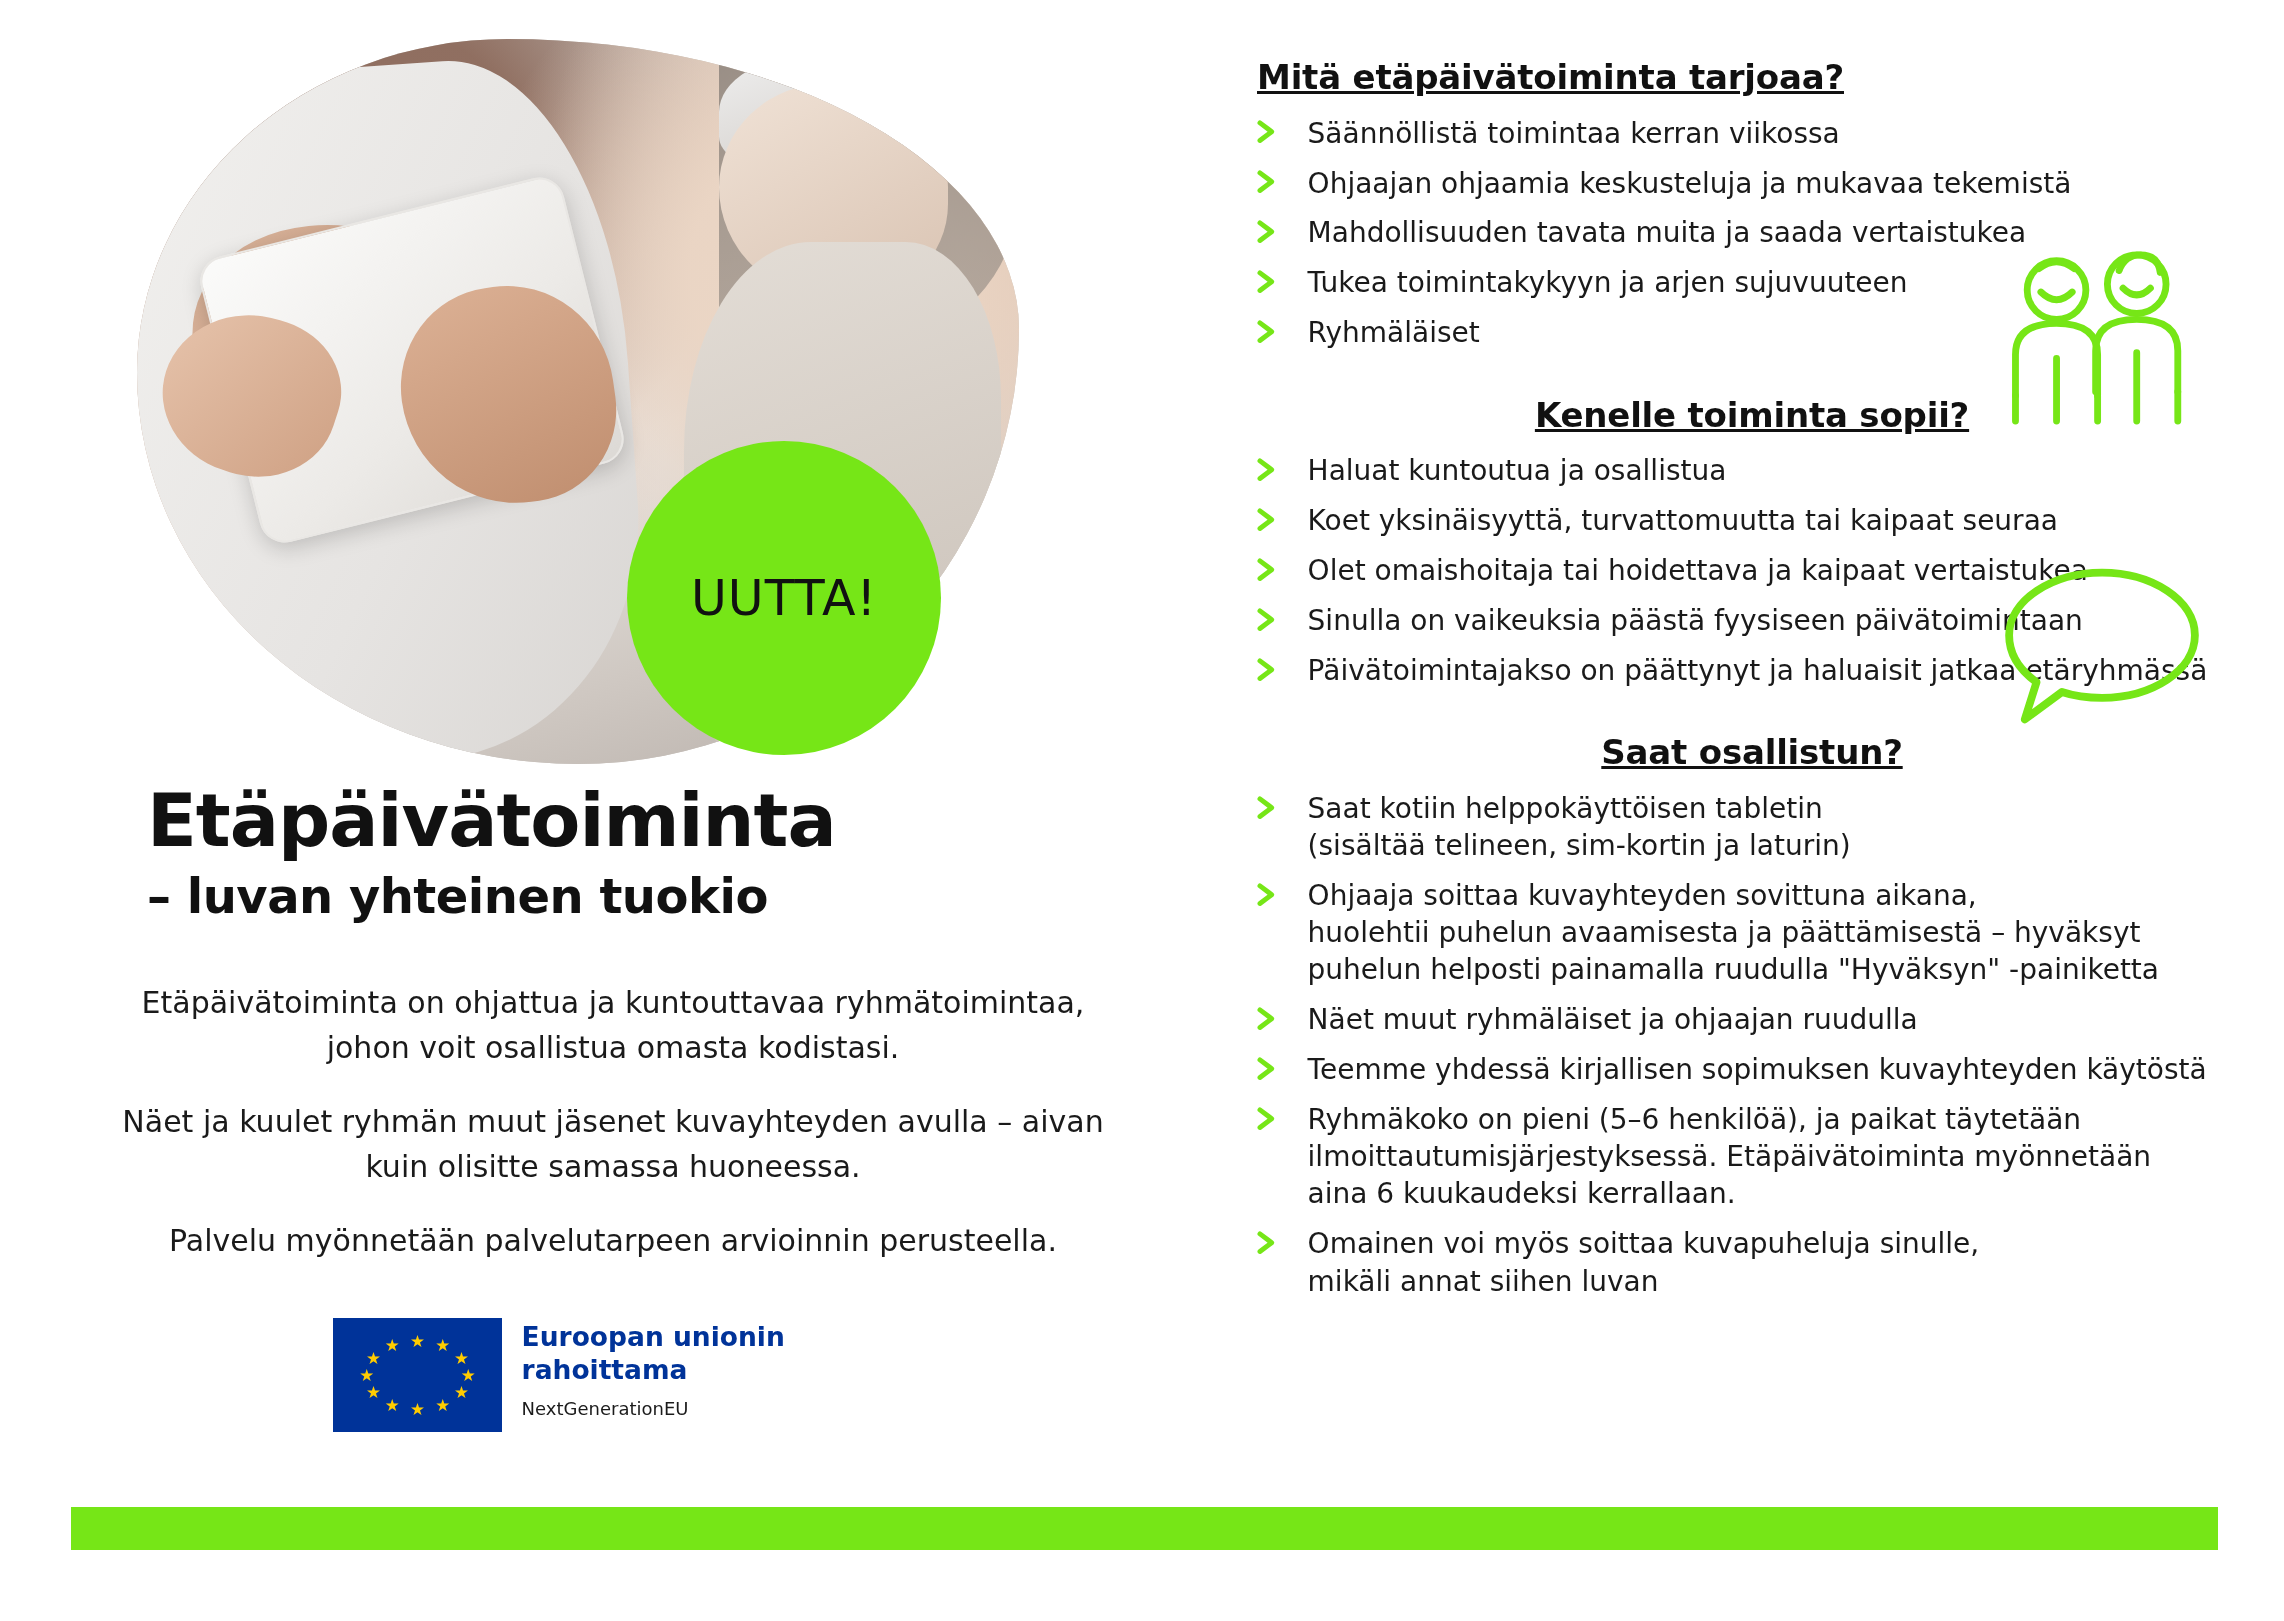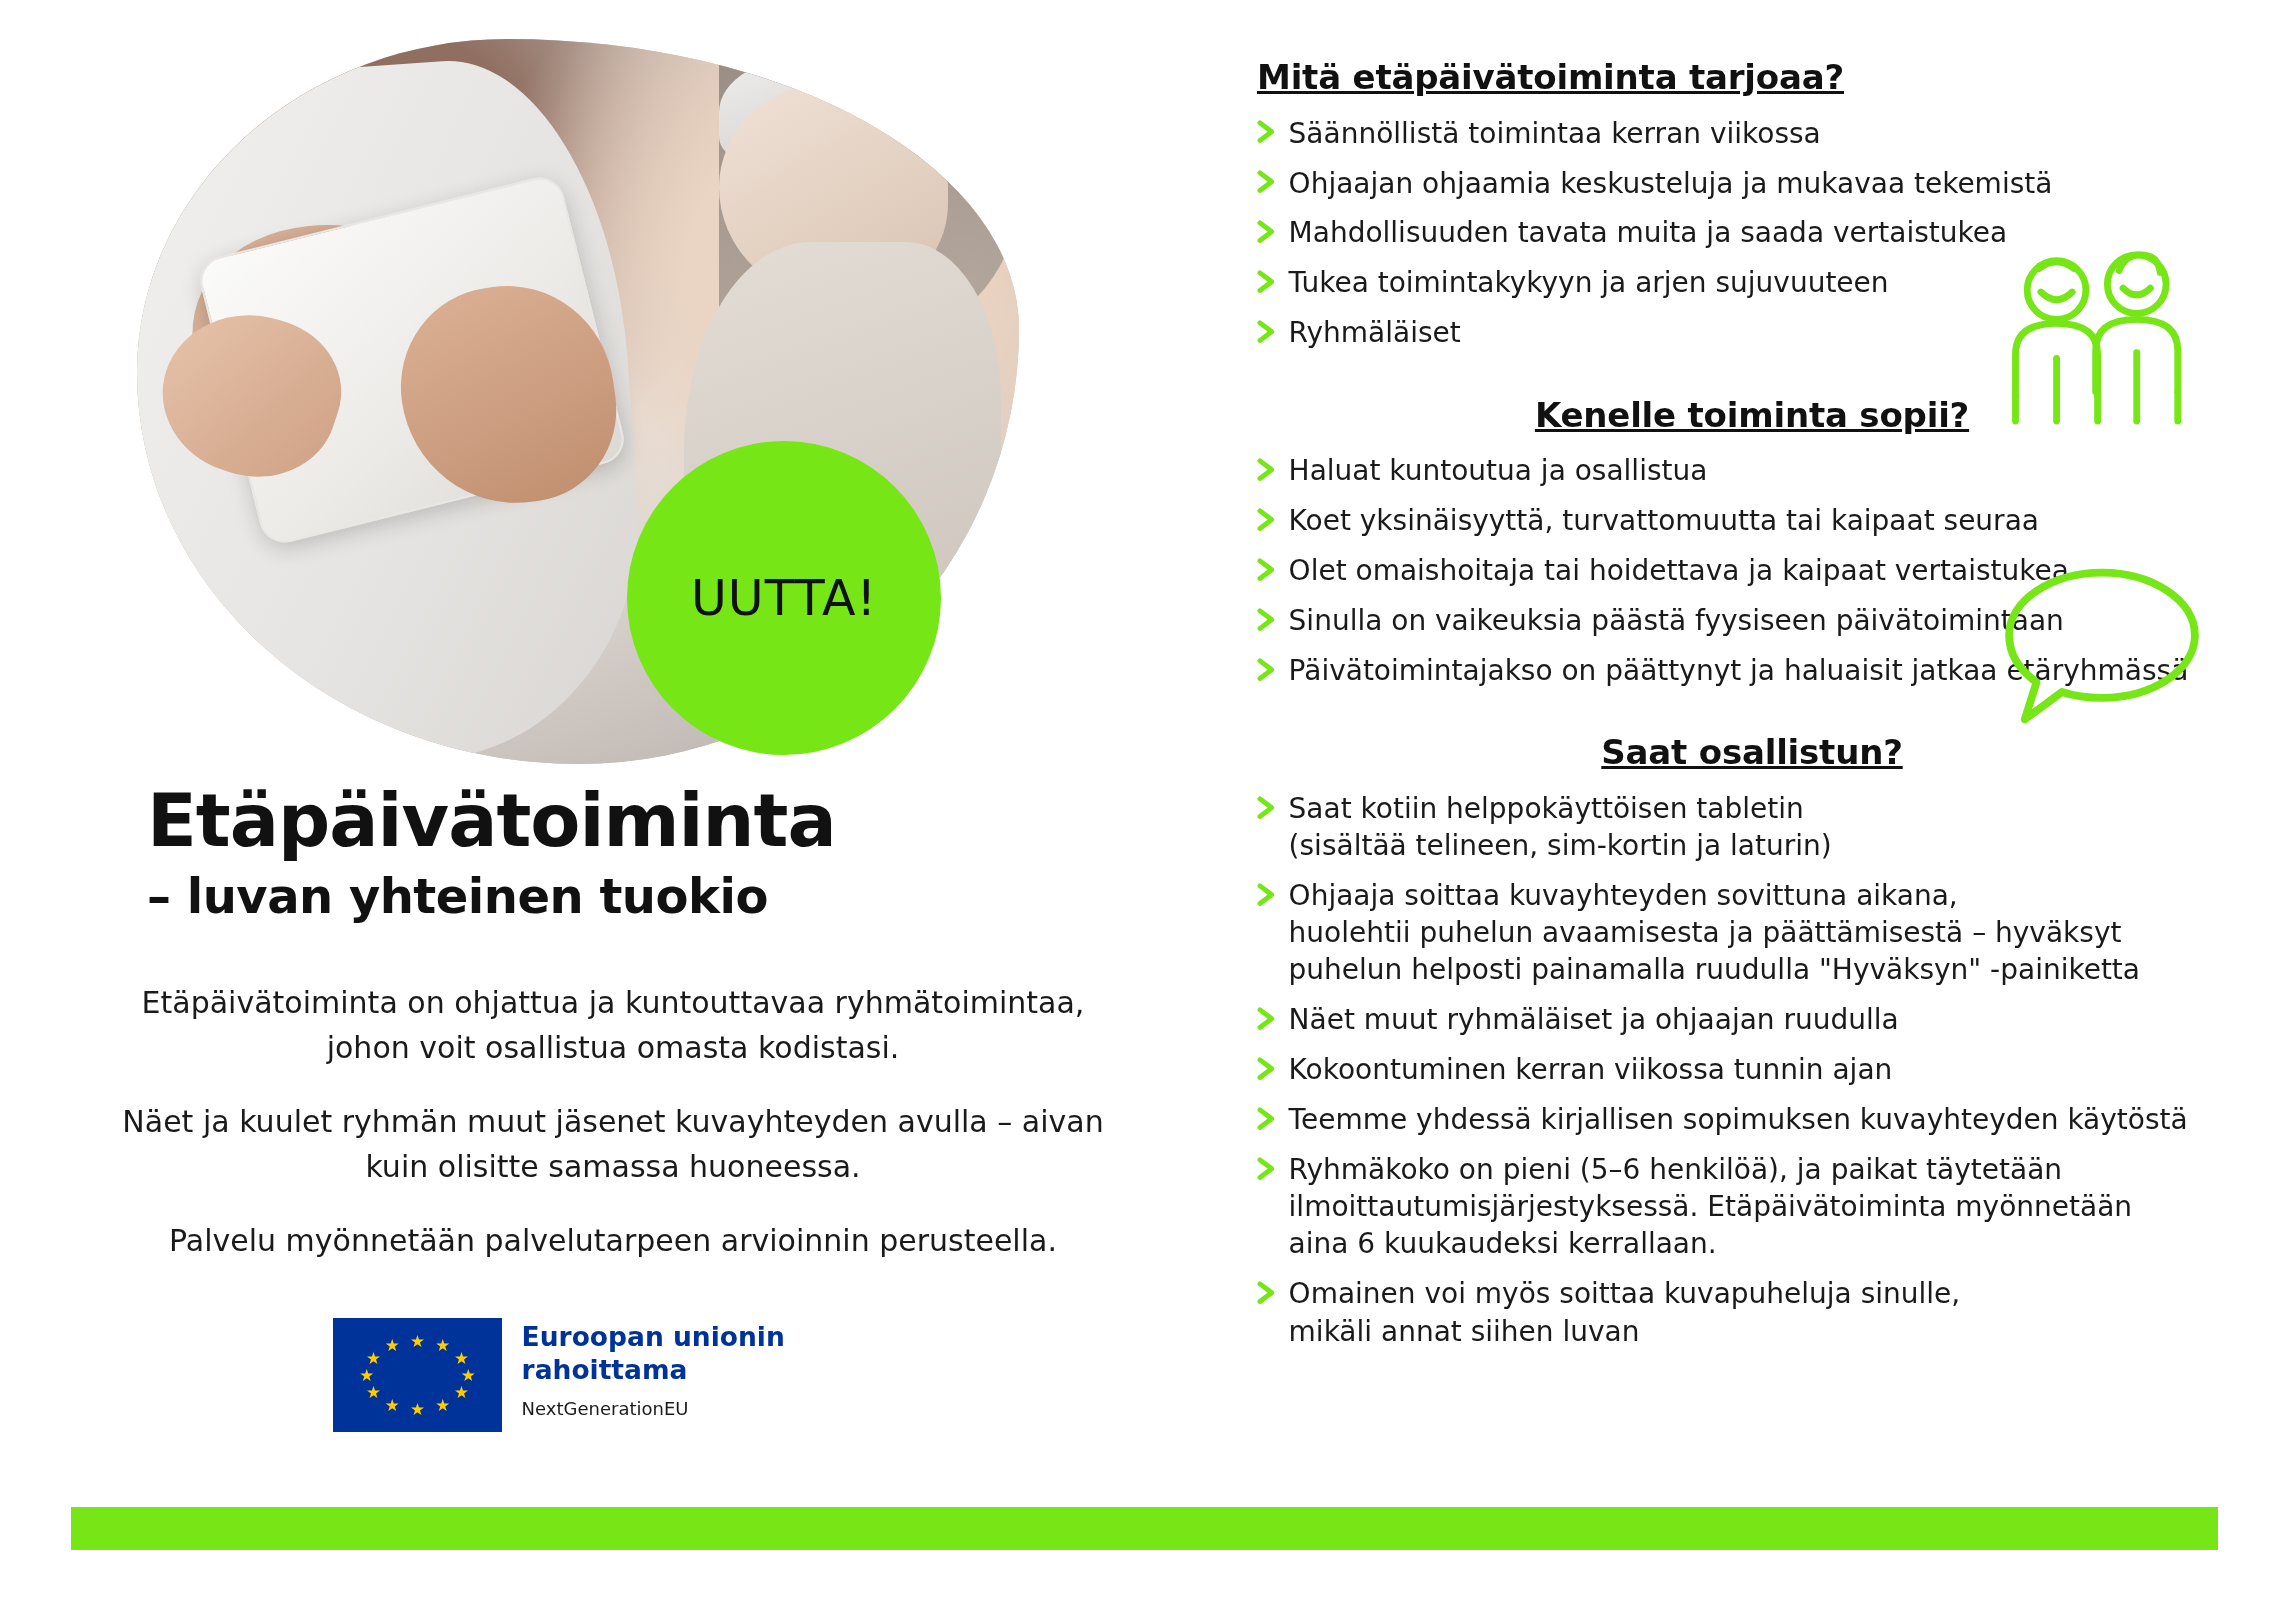--- a/index.html
+++ b/index.html
@@ -273,7 +273,7 @@
   ul.bullets li {
     display: flex;
     align-items: flex-start;
-    gap: 12px;
+    gap: 31px;
     margin-bottom: 12.7px;
   }
   .chev {

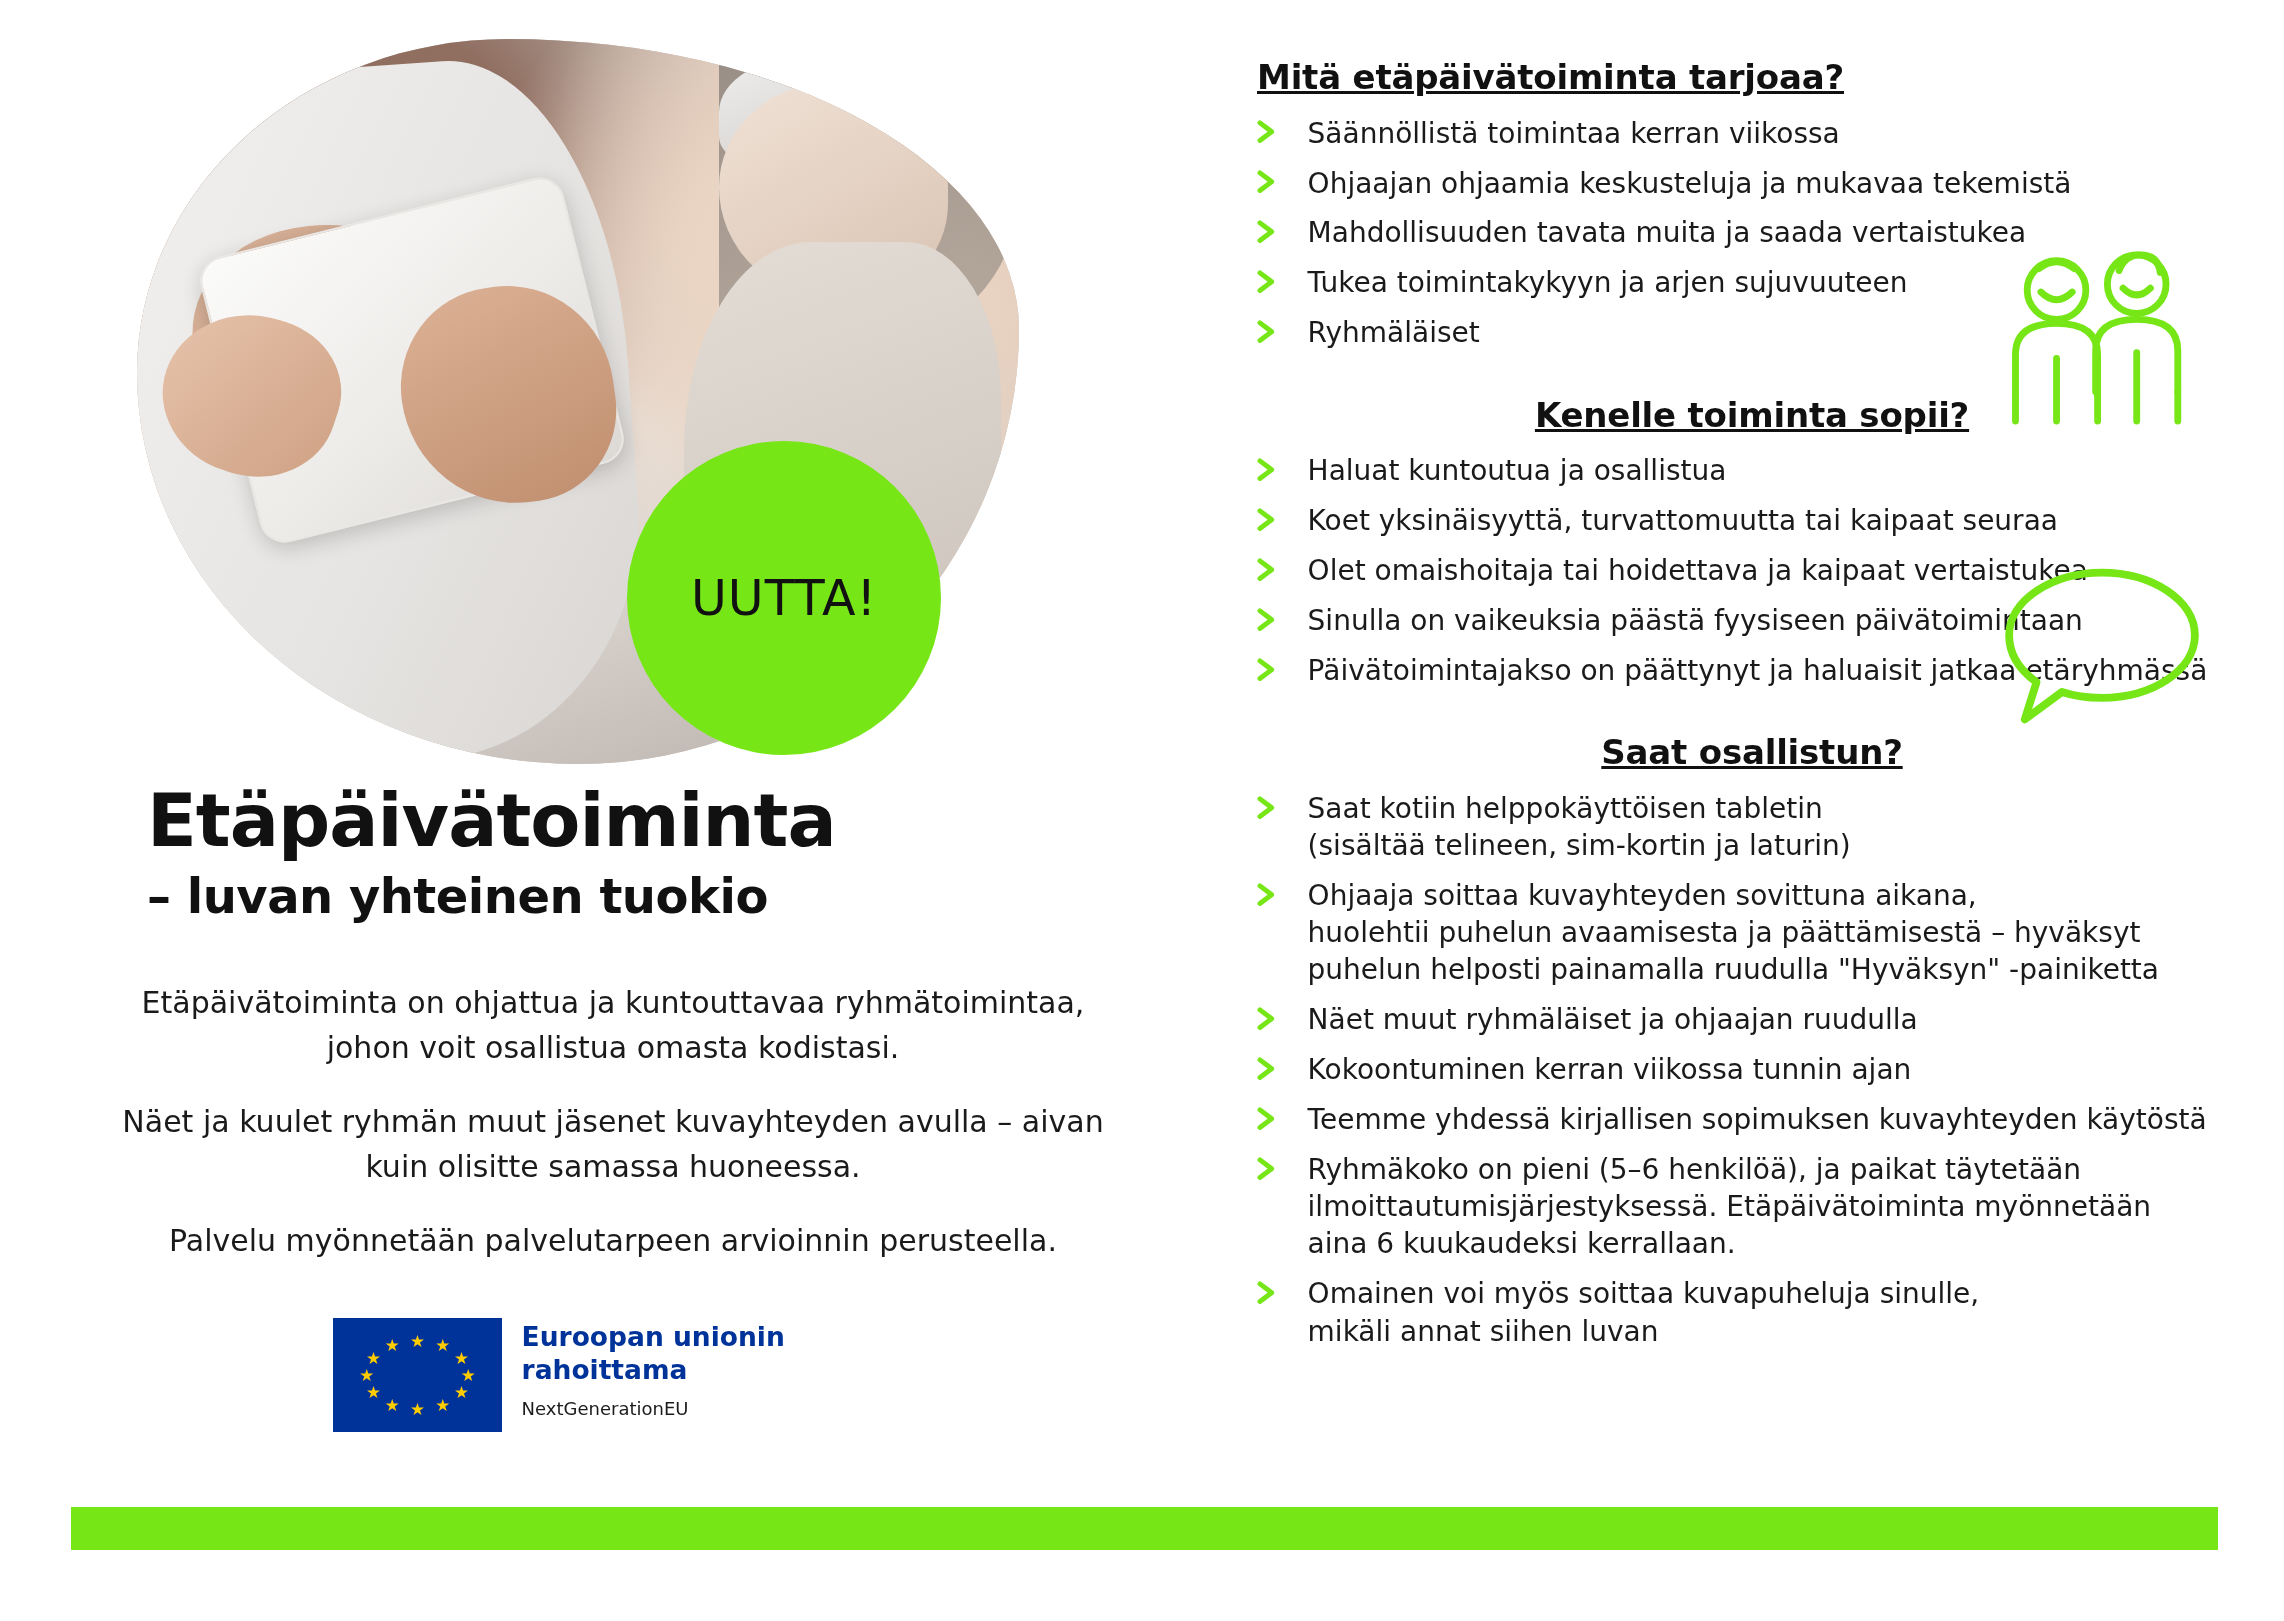--- a/index.html
+++ b/index.html
@@ -524,14 +524,6 @@
               <path d="M3 5 L15 14 L3 23" fill="none" stroke="#76e617" stroke-width="5" stroke-linecap="round" stroke-linejoin="round"></path>
             </svg>
           </span>
-        <span class="btxt">Kokoontuminen kerran viikossa tunnin ajan</span>
-      </li>
-      <li>
-        <span class="chev">
-            <svg viewBox="0 0 20 28" width="19.6" height="27.4">
-              <path d="M3 5 L15 14 L3 23" fill="none" stroke="#76e617" stroke-width="5" stroke-linecap="round" stroke-linejoin="round"></path>
-            </svg>
-          </span>
         <span class="btxt">Teemme yhdessä kirjallisen sopimuksen kuvayhteyden käytöstä</span>
       </li>
       <li>

